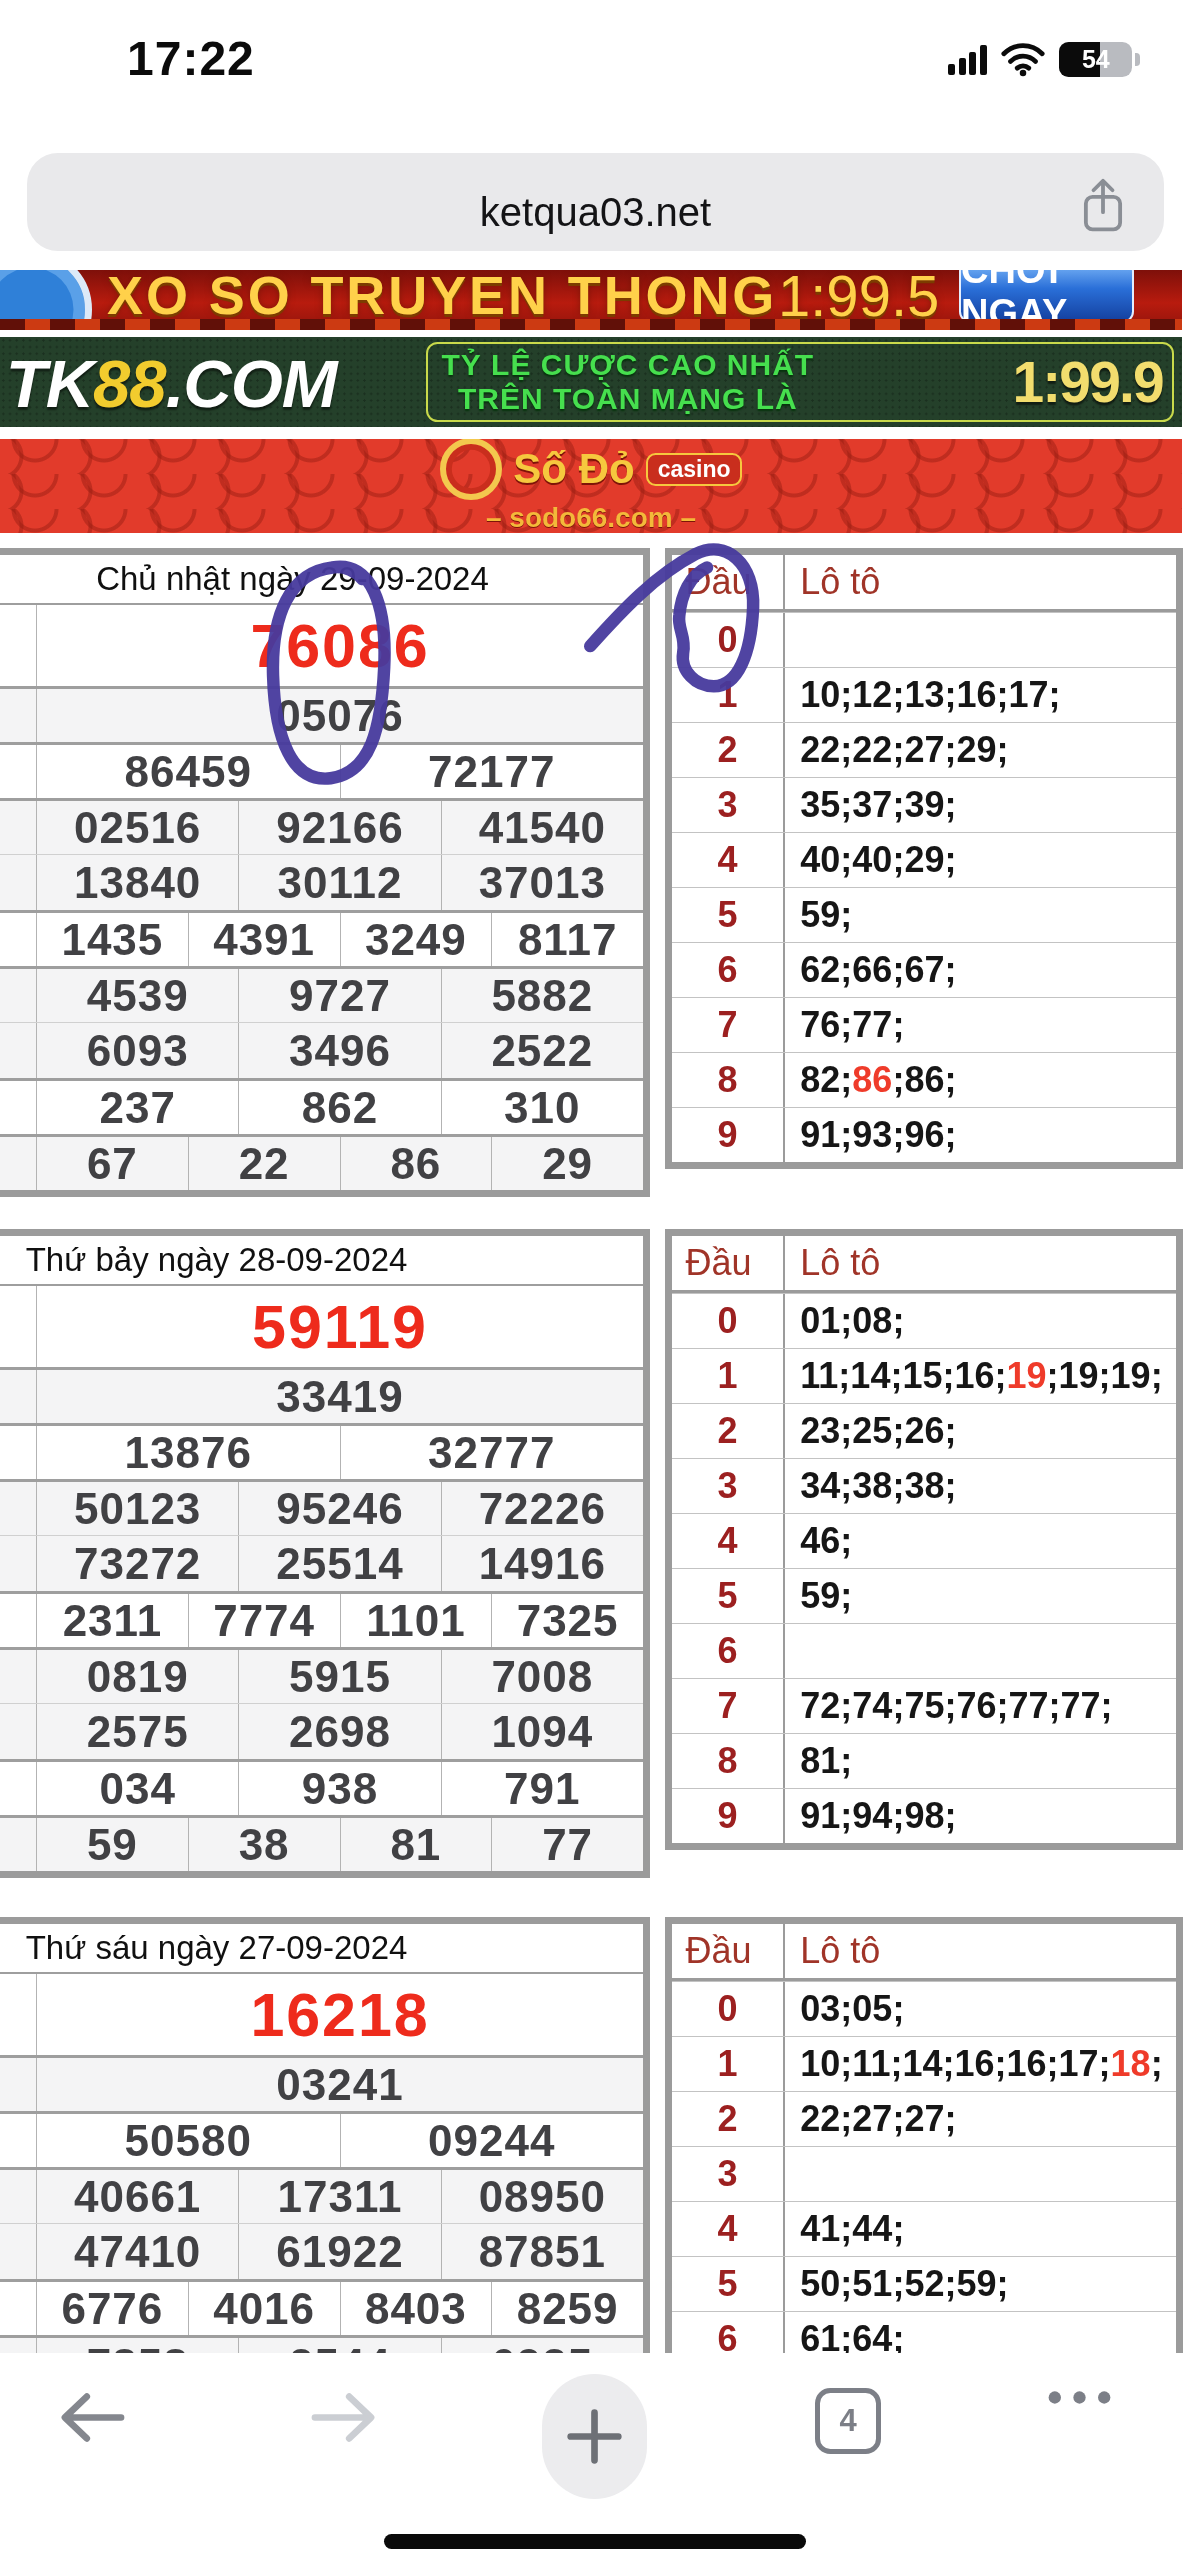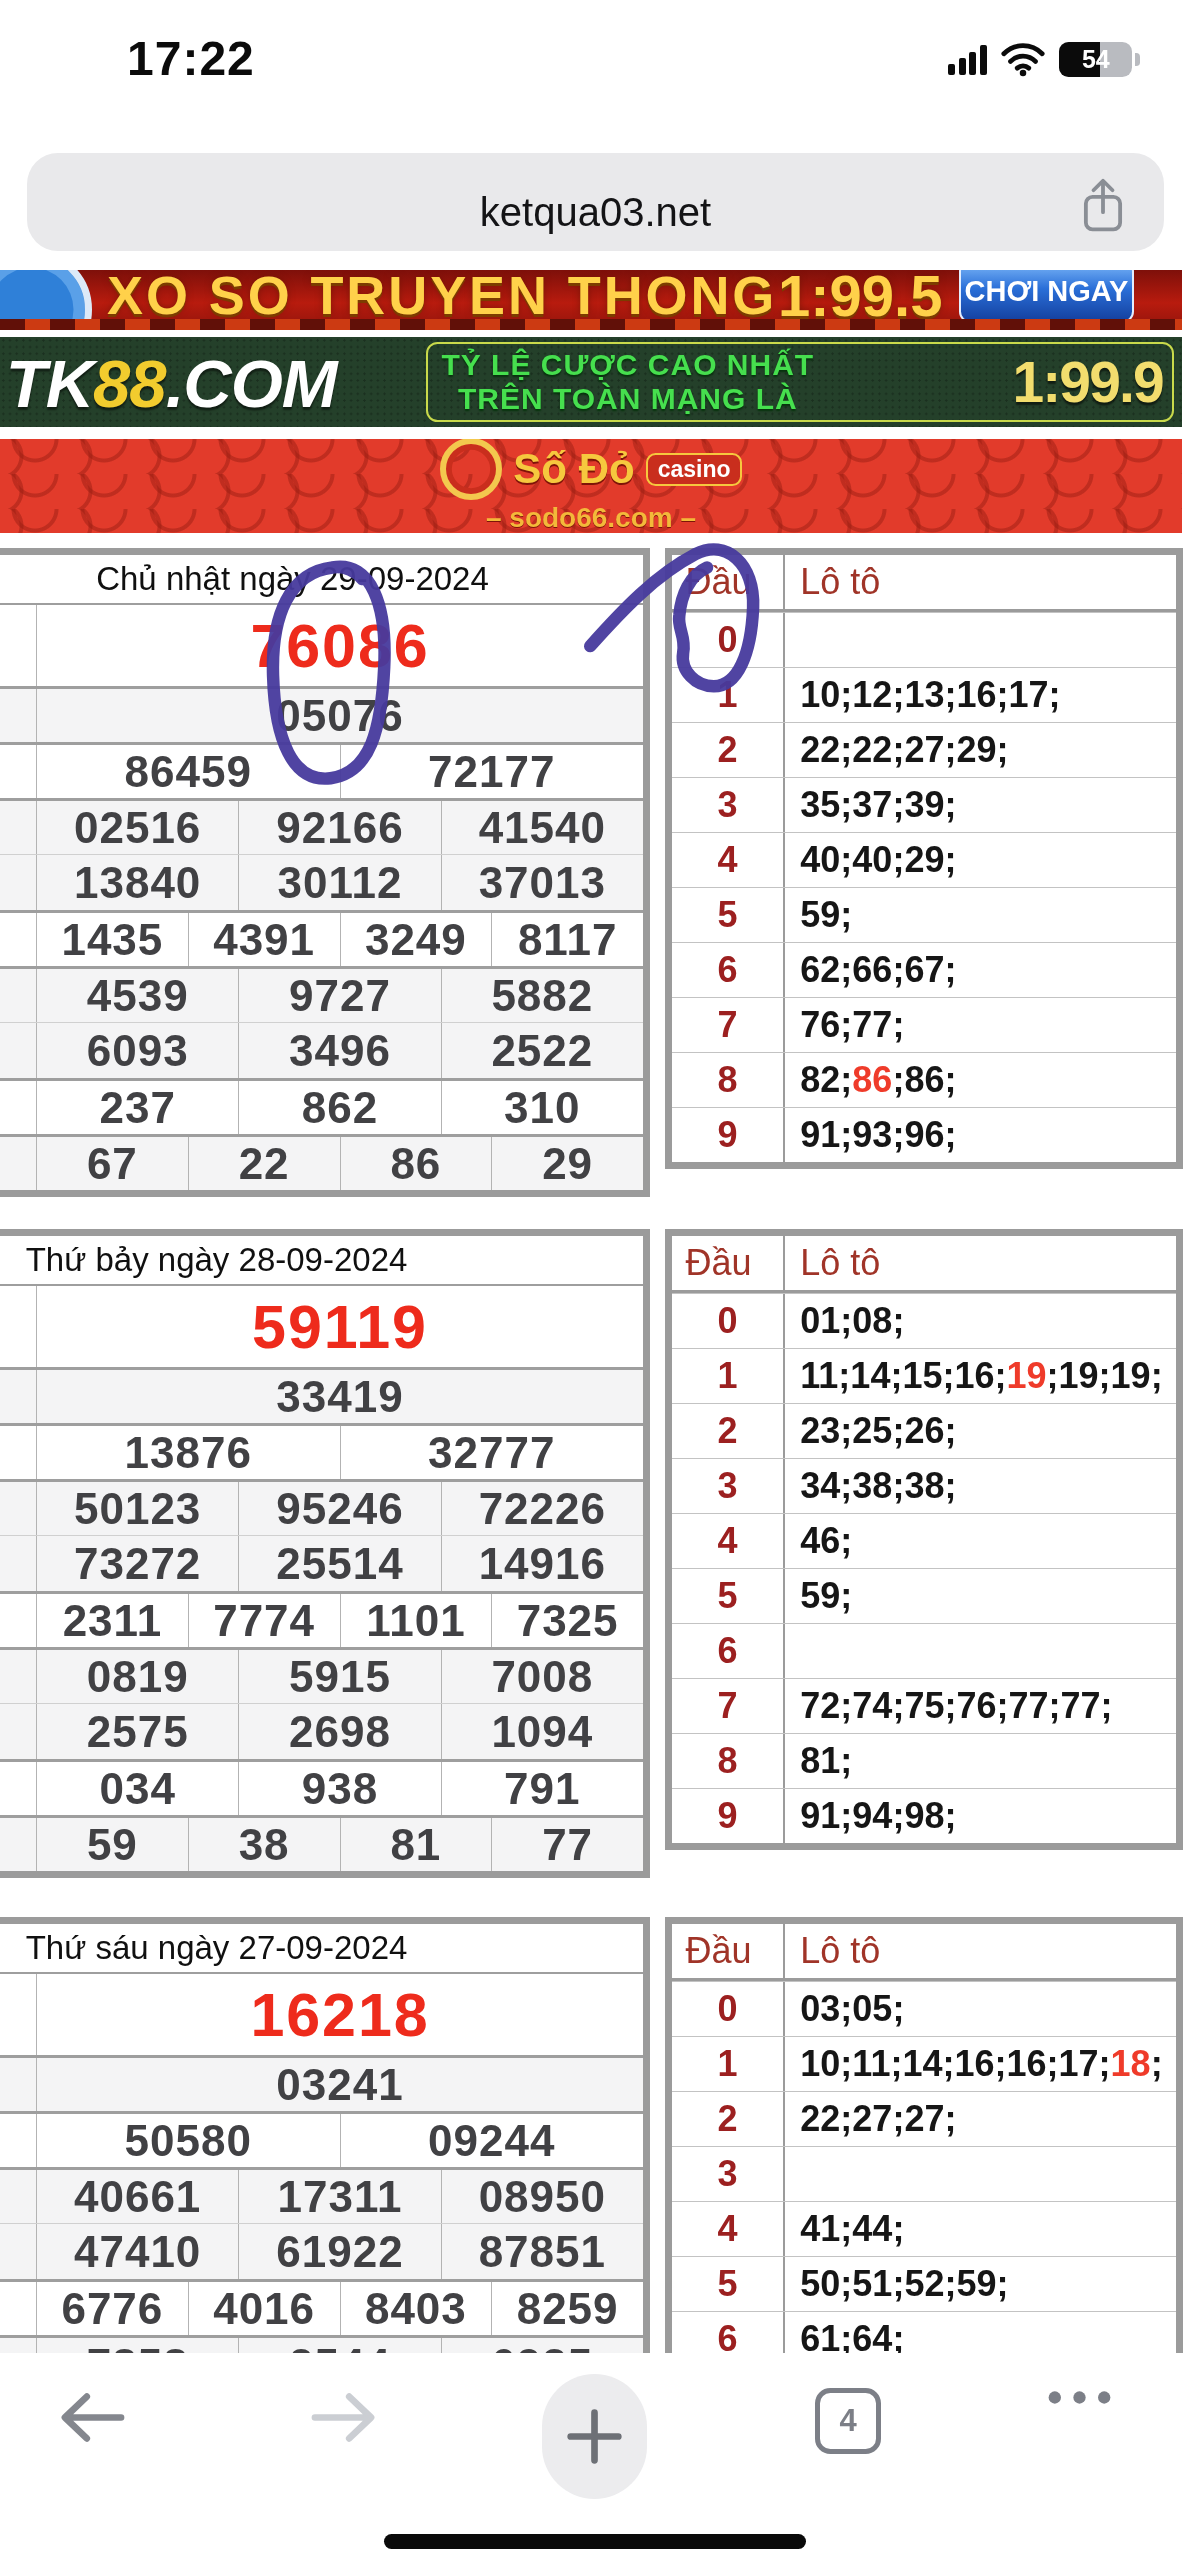--- a/index.html
+++ b/index.html
@@ -30,7 +30,7 @@
              background:#2f80d8;border:7.7px solid #dce9f8;box-shadow:inset 0 0 0 11.5px #5aa0e8;}
   .b1-title{position:absolute;left:107px;top:-5.7px;font-size:54px;font-weight:800;letter-spacing:2.9px;
             color:#ffd14a;text-shadow:0 2.9px 0 #7c3c00,0 0 7.7px rgba(90,20,0,.55);}
-  .b1-odds{position:absolute;left:778px;top:-7.7px;font-size:58px;font-weight:700;color:#ffd14a;
+  .b1-odds{position:absolute;left:778px;top:-7.7px;font-size:58px;font-weight:400;color:#ffd14a;
            text-shadow:0 2.9px 0 #7c3c00,0 0 7.7px rgba(90,20,0,.55);}
   .b1-cta{position:absolute;right:48px;top:-9.6px;width:171px;height:59px;border-radius:11.5px;
           background:linear-gradient(180deg,#7cb7f8,#2a6fd8 45%,#14409f);border:2.9px solid #e3eeff;

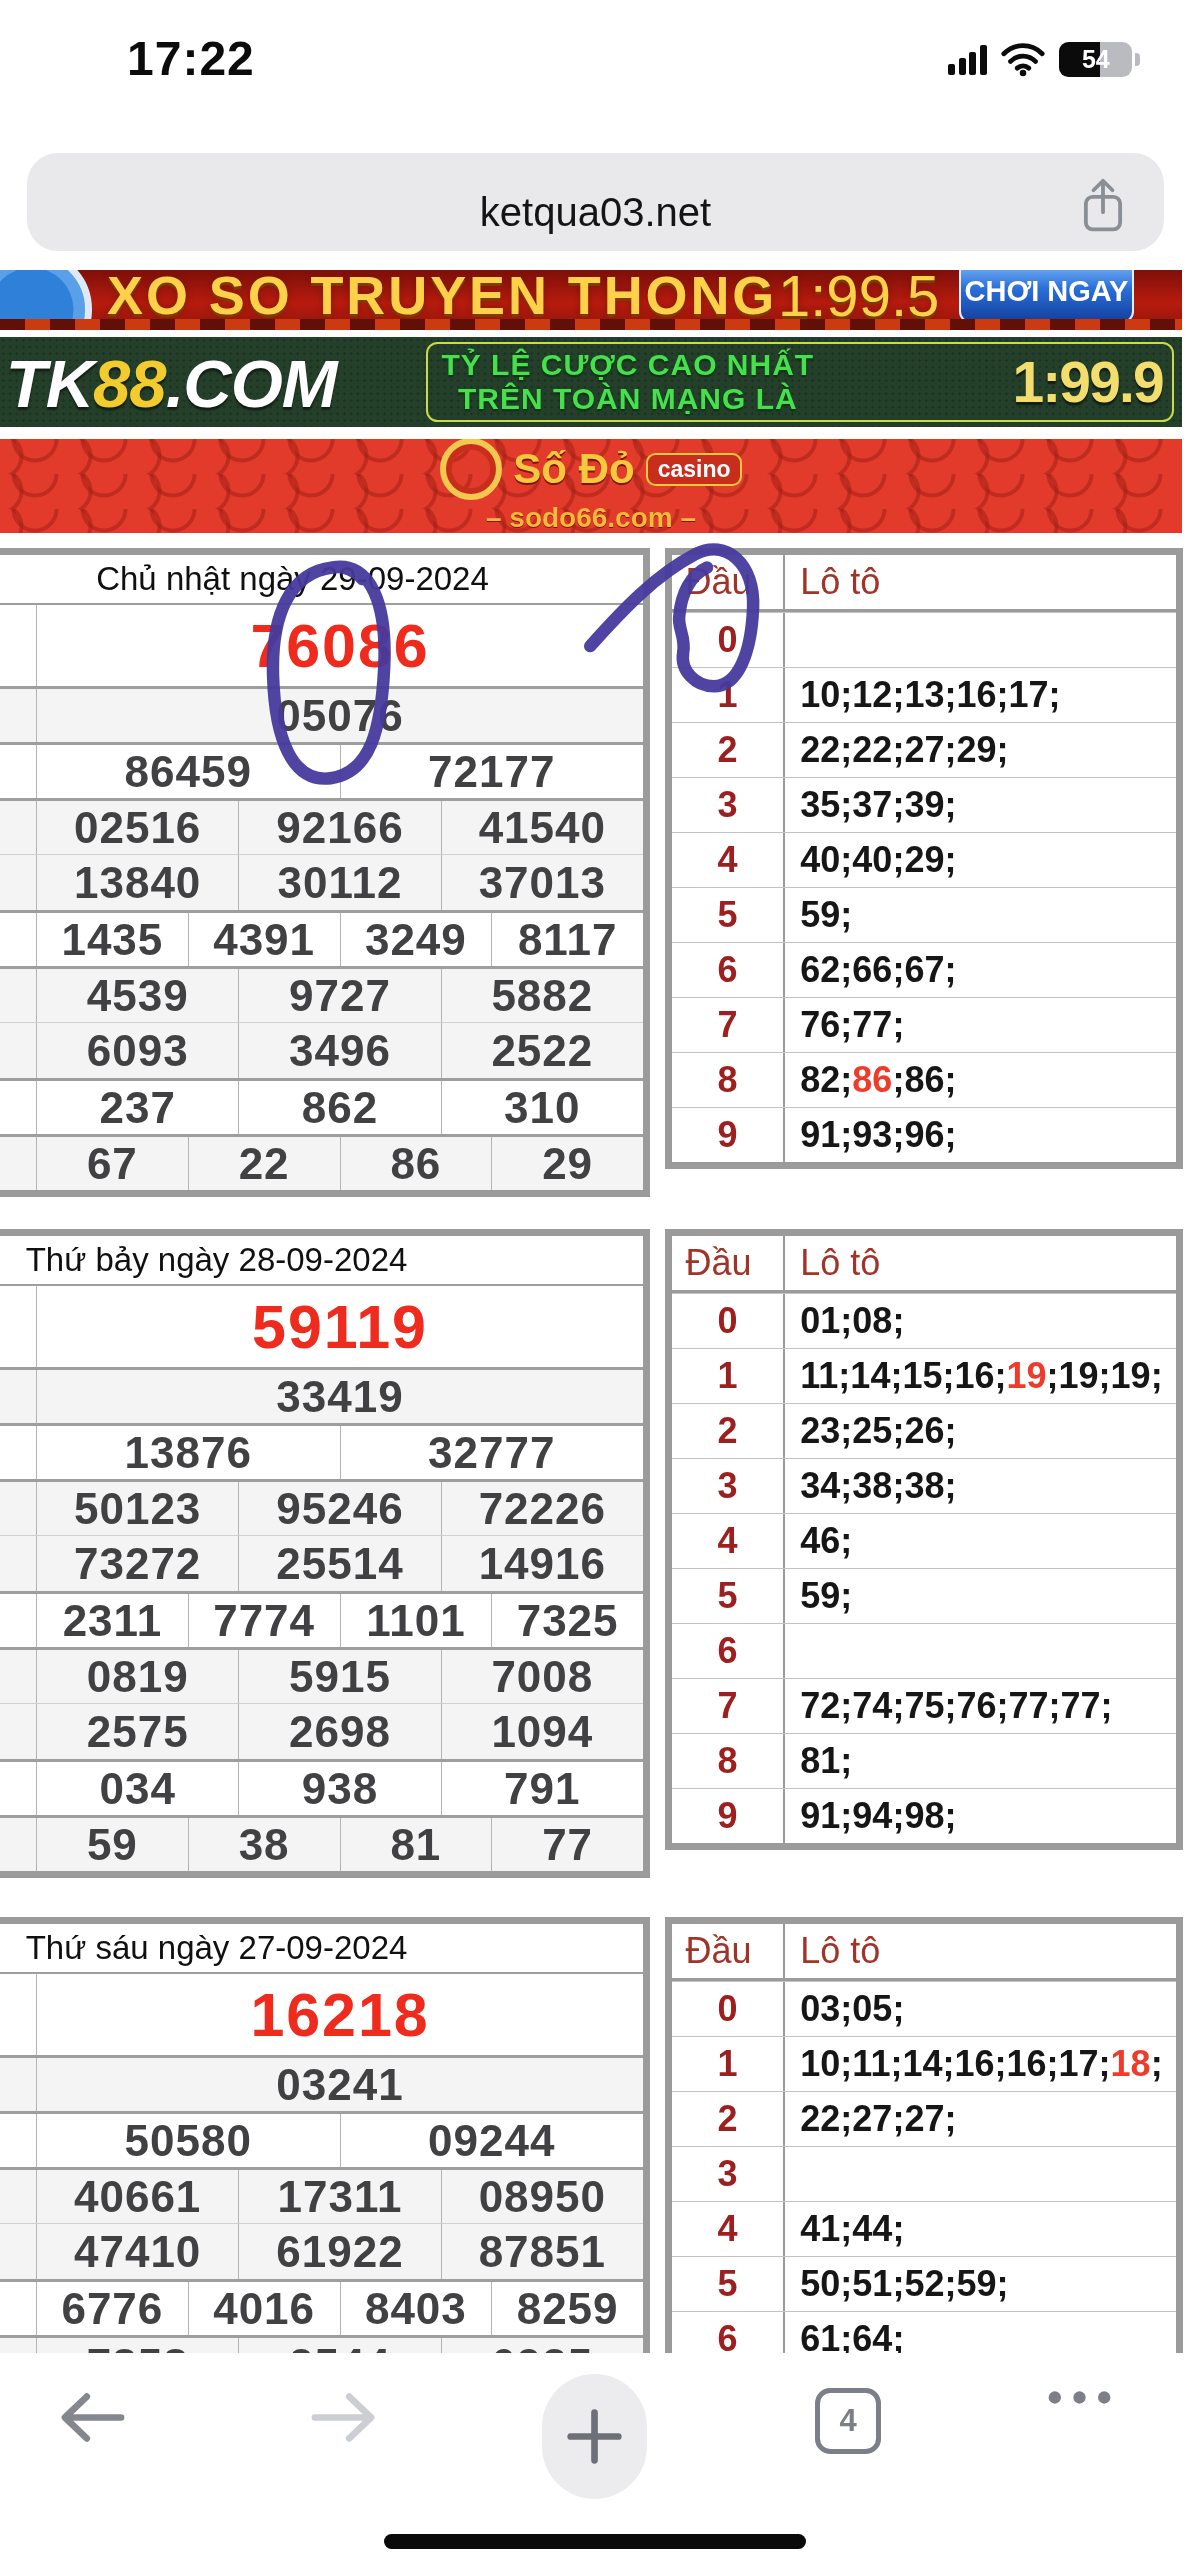--- a/index.html
+++ b/index.html
@@ -34,7 +34,7 @@
            text-shadow:0 2.9px 0 #7c3c00,0 0 7.7px rgba(90,20,0,.55);}
   .b1-cta{position:absolute;right:48px;top:-9.6px;width:171px;height:59px;border-radius:11.5px;
           background:linear-gradient(180deg,#7cb7f8,#2a6fd8 45%,#14409f);border:2.9px solid #e3eeff;
-          display:flex;align-items:center;justify-content:center;color:#ffffff;font-size:29px;font-weight:800;}
+          display:flex;align-items:center;justify-content:center;color:#ffffff;font-size:38px;font-weight:800;}
   .b2{top:337px;height:90px;background:#24402a;
       background-image:radial-gradient(rgba(0,0,0,.25) 1px,transparent 1px);background-size:6.7px 6.7px;}
   .b2-brand{position:absolute;left:5.8px;top:7.7px;font-size:67px;font-weight:900;font-style:italic;

